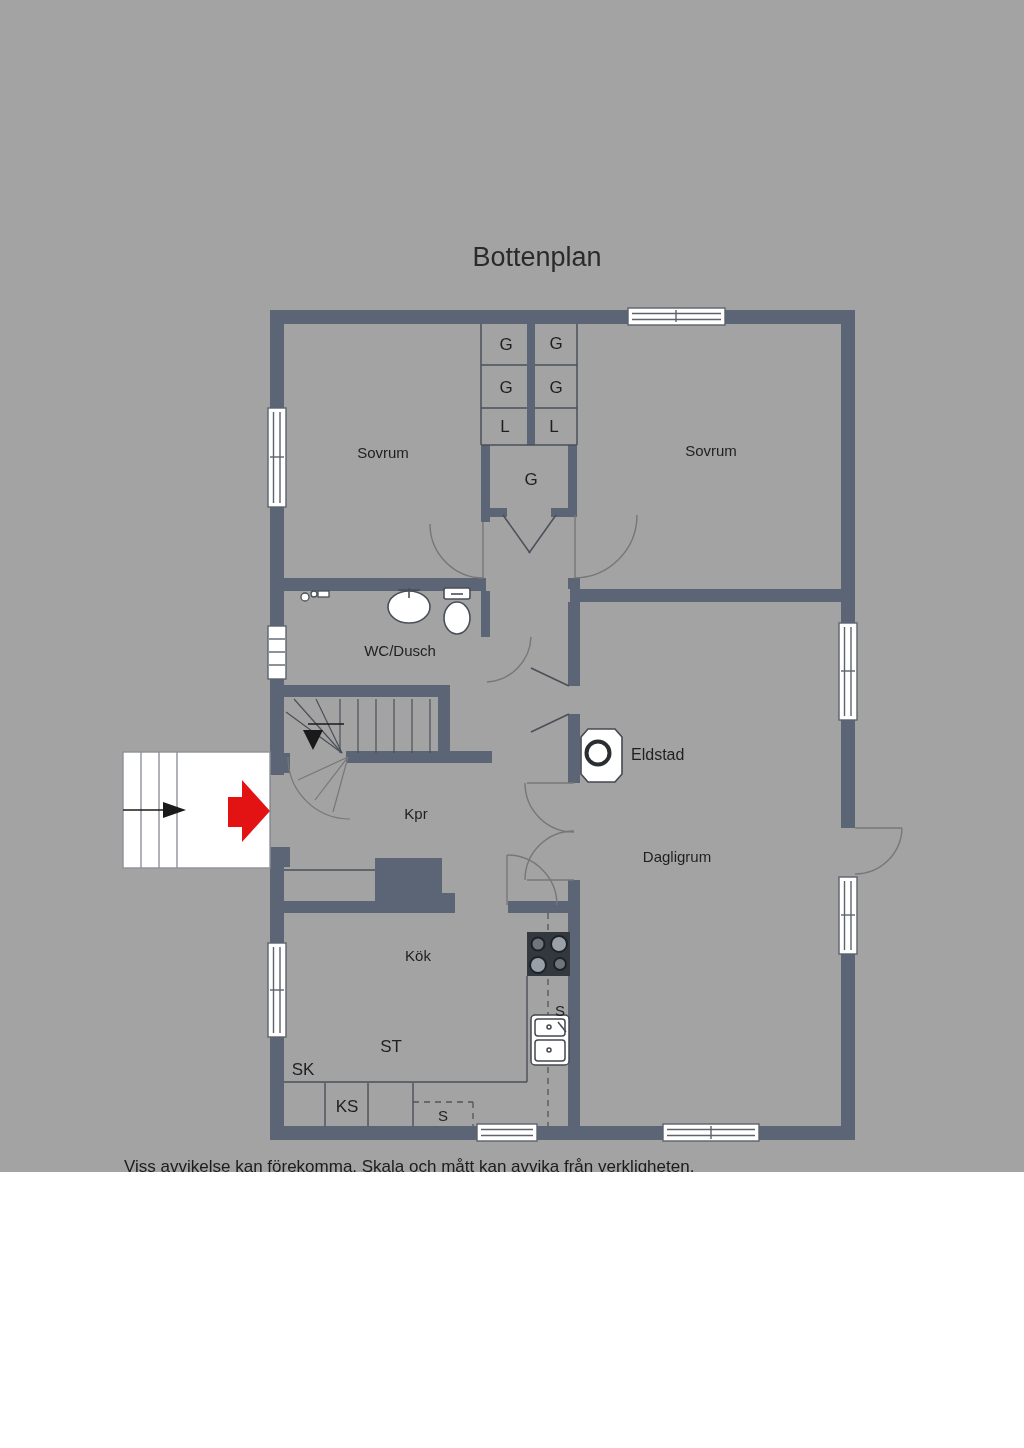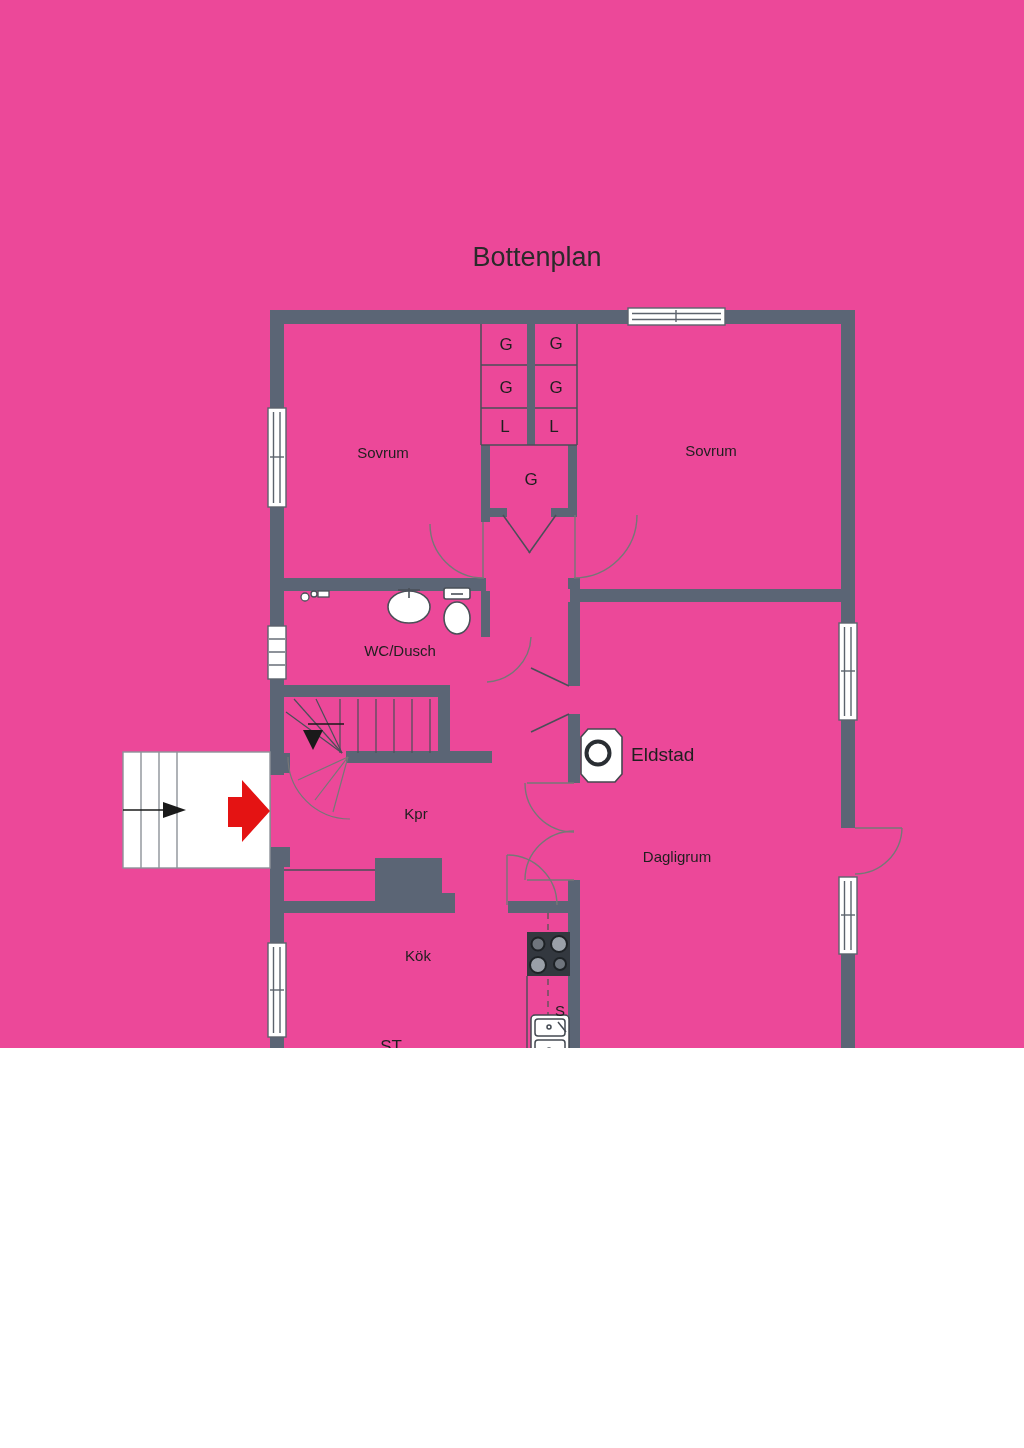--- a/index.html
+++ b/index.html
@@ -3,7 +3,7 @@
 <meta charset="utf-8">
 <style>
   html,body{margin:0;padding:0;background:#ffffff;}
-  #page{position:relative;width:1024px;height:1048px;background:#ec4899;overflow:hidden;
+  #page{position:relative;width:1024px;height:1172px;background:#a3a3a3;overflow:hidden;
         font-family:"Liberation Sans",sans-serif;}
   #plan-svg{position:absolute;left:0;top:0;}
   .lbl{position:absolute;transform:translate(-50%,-50%);color:#1f1f1f;white-space:nowrap;

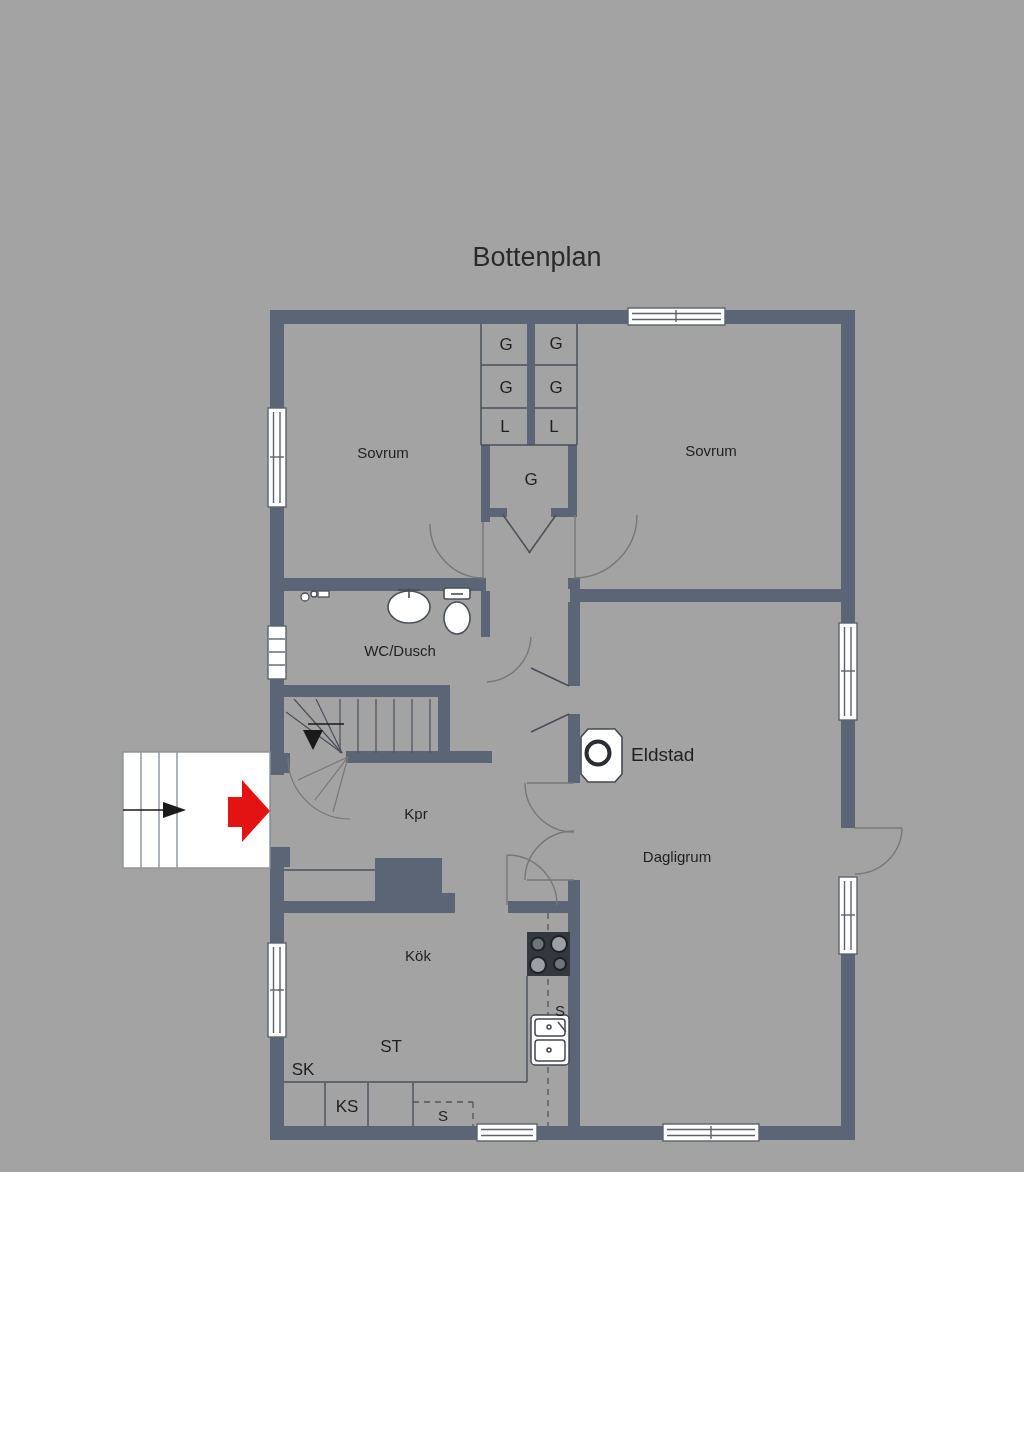--- a/index.html
+++ b/index.html
@@ -12,7 +12,7 @@
   .room{font-size:15px;}
   .closet{font-size:17px;}
   .small{font-size:15px;}
-  .tiny{font-size:19px;transform:translate(0,-50%);}
+  .tiny{font-size:16px;transform:translate(0,-50%);}
   .disclaimer{position:absolute;left:124px;top:1157px;font-size:17px;color:#1c1c1c;
        font-family:"Liberation Sans",sans-serif;}
 </style>

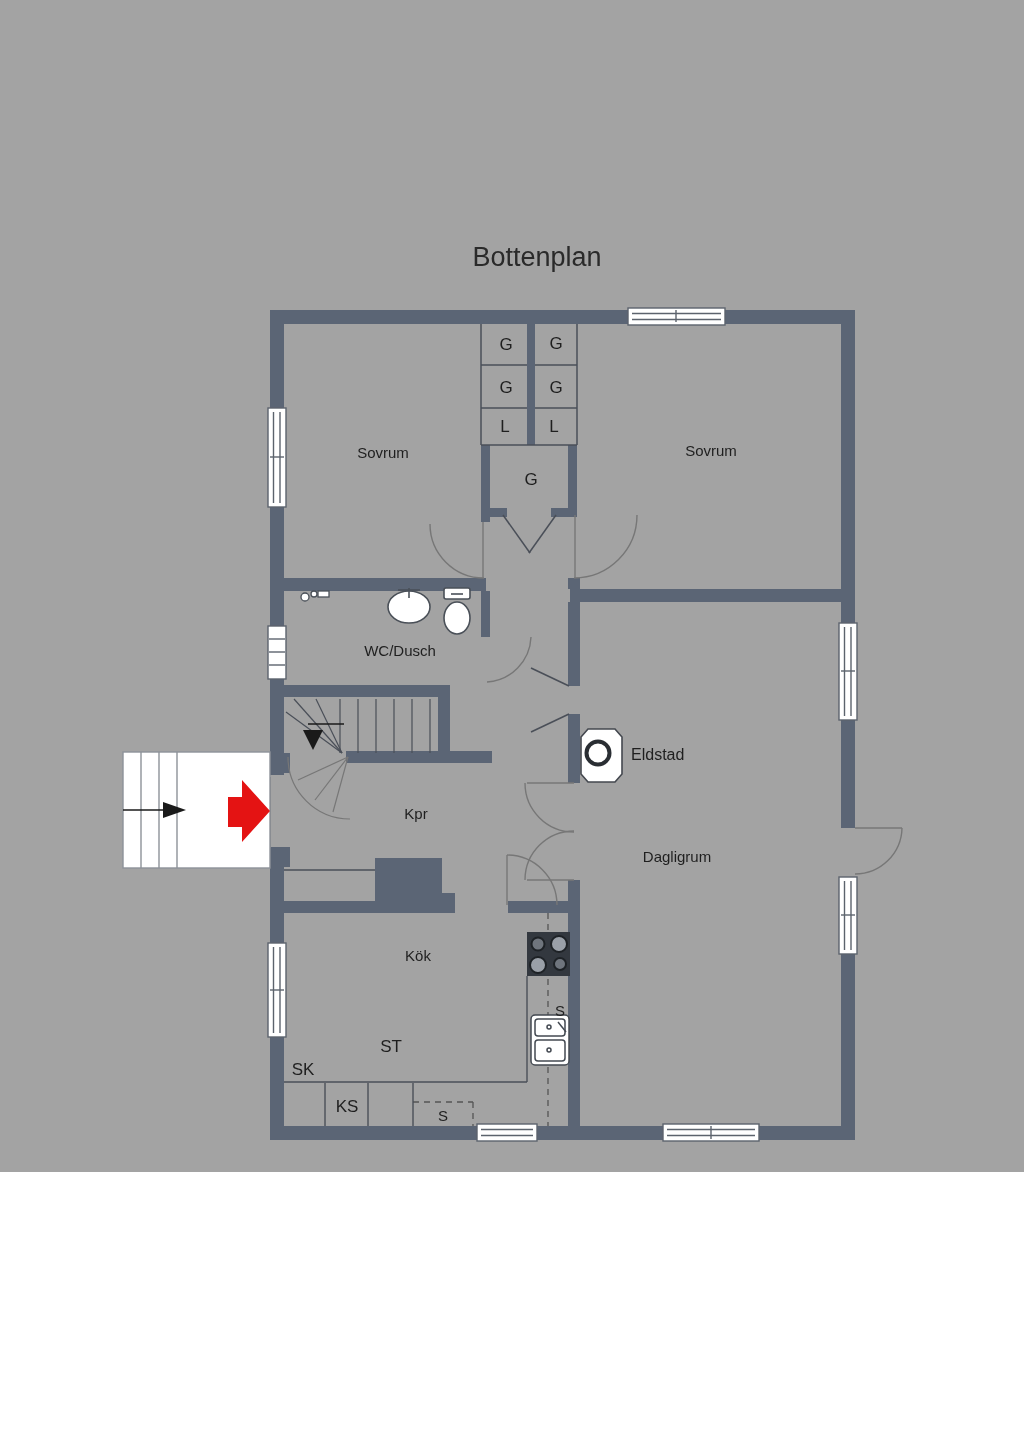--- a/index.html
+++ b/index.html
@@ -266,6 +266,7 @@
 <div class="lbl small" style="left:443px;top:1115px;">S</div>
 <div class="lbl small" style="left:560px;top:1010px;">S</div>
 
+<div class="disclaimer">Viss avvikelse kan förekomma. Skala och mått kan avvika från verkligheten.</div>
 
 </div>
 

